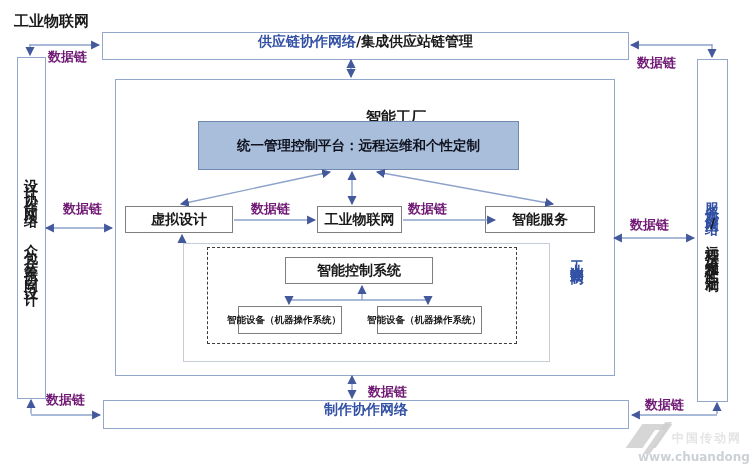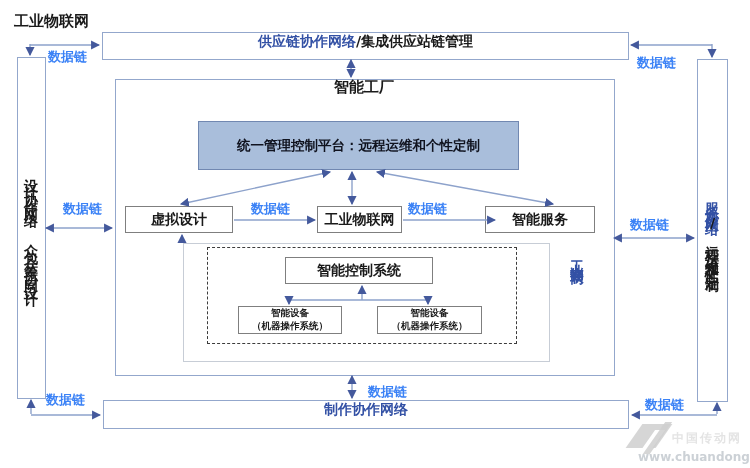--- a/index.html
+++ b/index.html
@@ -62,7 +62,7 @@
     font-size:9.5px;font-weight:700;color:#1a1a1a;line-height:1.35;white-space:nowrap;
   }
   .chain{
-    position:absolute;font-size:13px;font-weight:700;color:#3b82f6;white-space:nowrap;
+    position:absolute;font-size:13px;font-weight:700;color:#701a75;white-space:nowrap;
   }
   #top-left-iiot{
     position:absolute;left:14px;top:12px;font-size:15px;font-weight:700;color:#1a1a1a;

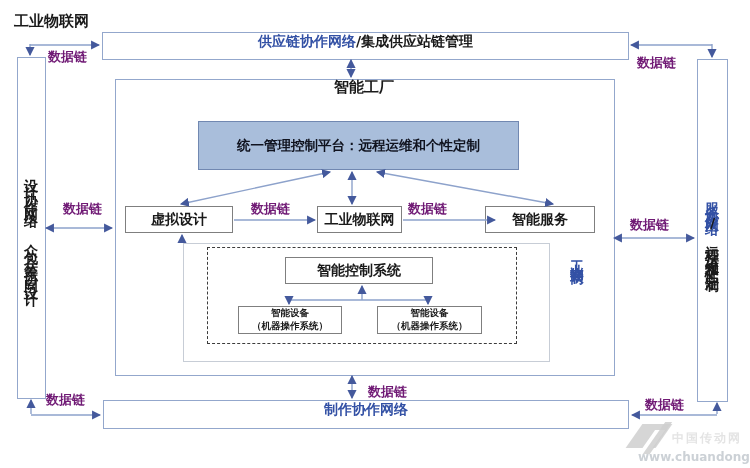--- a/index.html
+++ b/index.html
@@ -34,8 +34,8 @@
     border:1.6px solid #93a7cc;background:#fff;
   }
   #factory-title{
-    position:absolute;left:115px;top:78px;width:498px;text-align:center;
-    font-size:15px;font-weight:700;color:#1a1a1a;
+    position:absolute;left:115px;top:108px;width:498px;text-align:center;
+    font-size:15px;font-weight:700;color:#1a1a1a;padding-left:32px;
   }
   #platform{
     position:absolute;left:198px;top:121px;width:321px;height:49px;

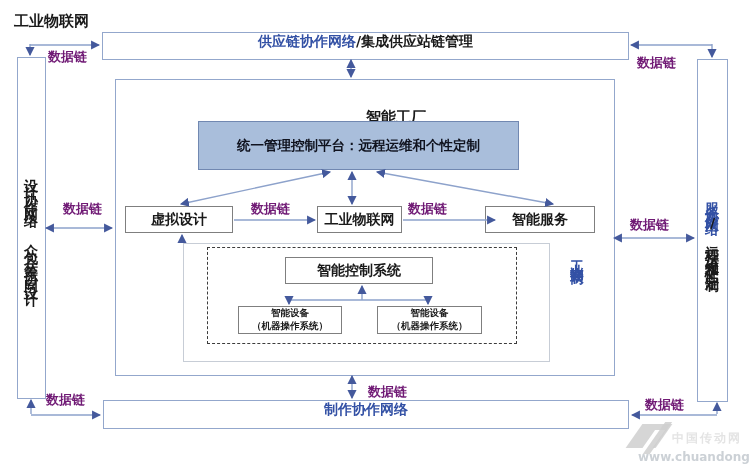--- a/index.html
+++ b/index.html
@@ -58,7 +58,7 @@
   }
   .devbox{
     position:absolute;background:#fff;border:1.3px solid #7f7f7f;box-sizing:border-box;
-    display:flex;flex-direction:column;align-items:center;justify-content:space-between;
+    display:flex;align-items:center;justify-content:flex-end;
     font-size:9.5px;font-weight:700;color:#1a1a1a;line-height:1.35;white-space:nowrap;
   }
   .chain{

